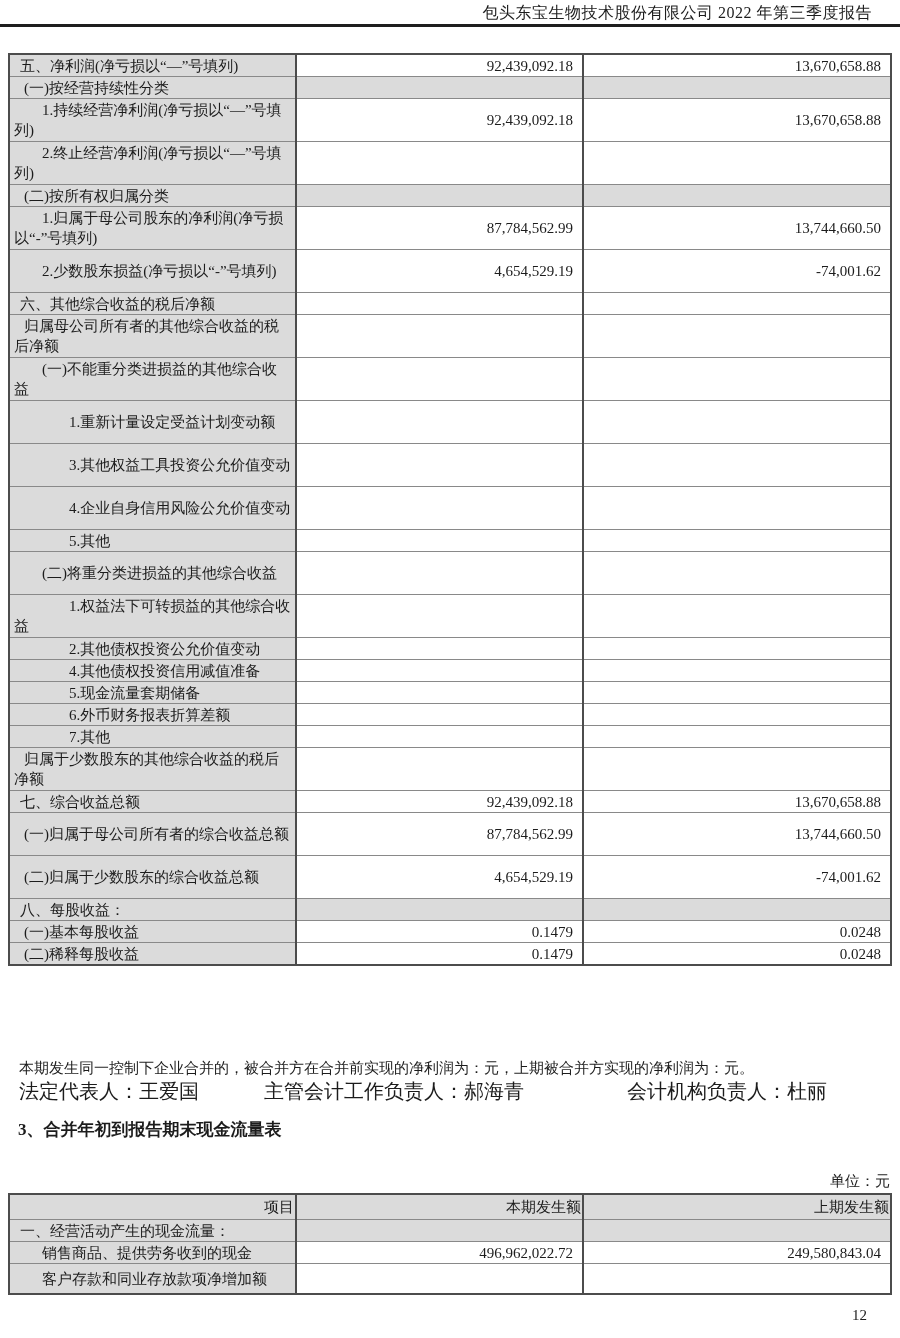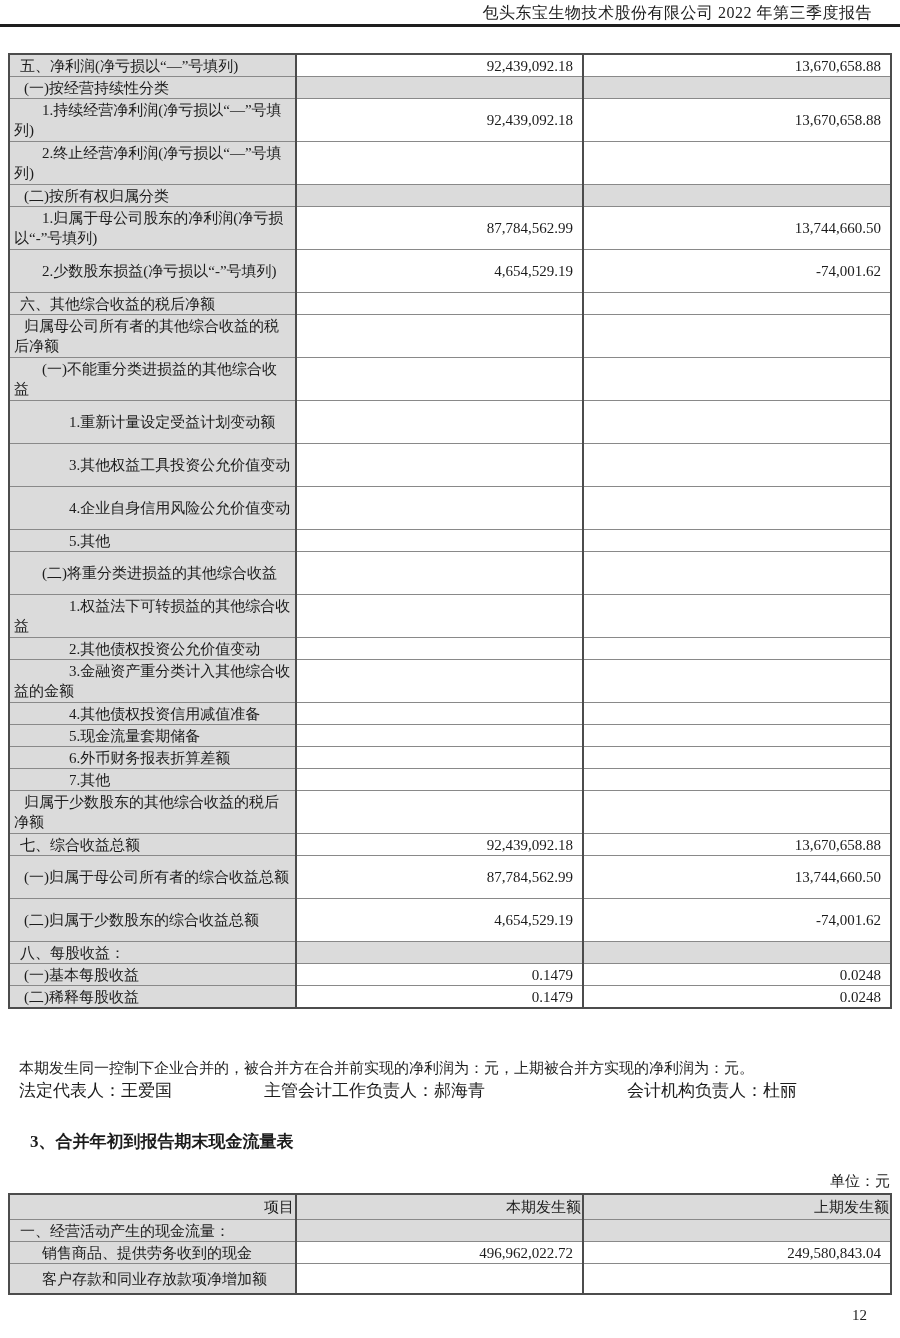--- a/index.html
+++ b/index.html
@@ -143,11 +143,6 @@
         </tr>
         <tr class="h1">
           <td class="lbl ind3">2.其他债权投资公允价值变动</td>
-          <td class="val"></td>
-          <td class="val"></td>
-        </tr>
-        <tr class="h2">
-          <td class="lbl ind3">3.金融资产重分类计入其他综合收益的金额</td>
           <td class="val"></td>
           <td class="val"></td>
         </tr>

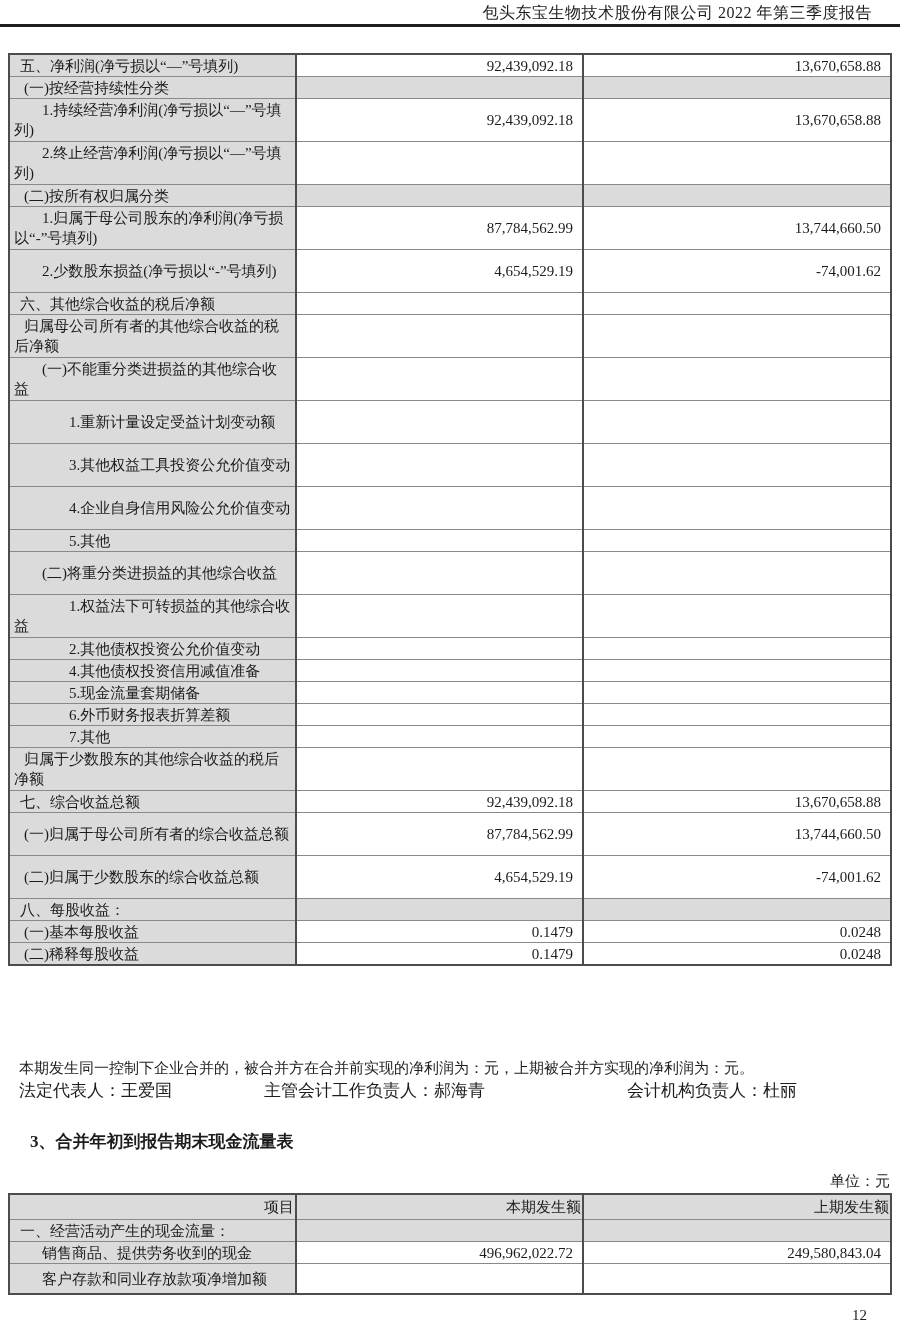--- a/index.html
+++ b/index.html
@@ -35,7 +35,7 @@
 
   
   .note{position:absolute;top:1058px;left:19px;right:14px;font-size:15px;line-height:20px;margin:0;}
-  .signers{position:absolute;top:1081px;left:0;width:900px;height:20px;font-size:17px;line-height:20px;}
+  .signers{position:absolute;top:1081px;left:0;width:900px;height:20px;font-size:20px;line-height:20px;}
   .signers .s1{position:absolute;left:19px;}
   .signers .s2{position:absolute;left:264px;}
   .signers .s3{position:absolute;left:627px;}

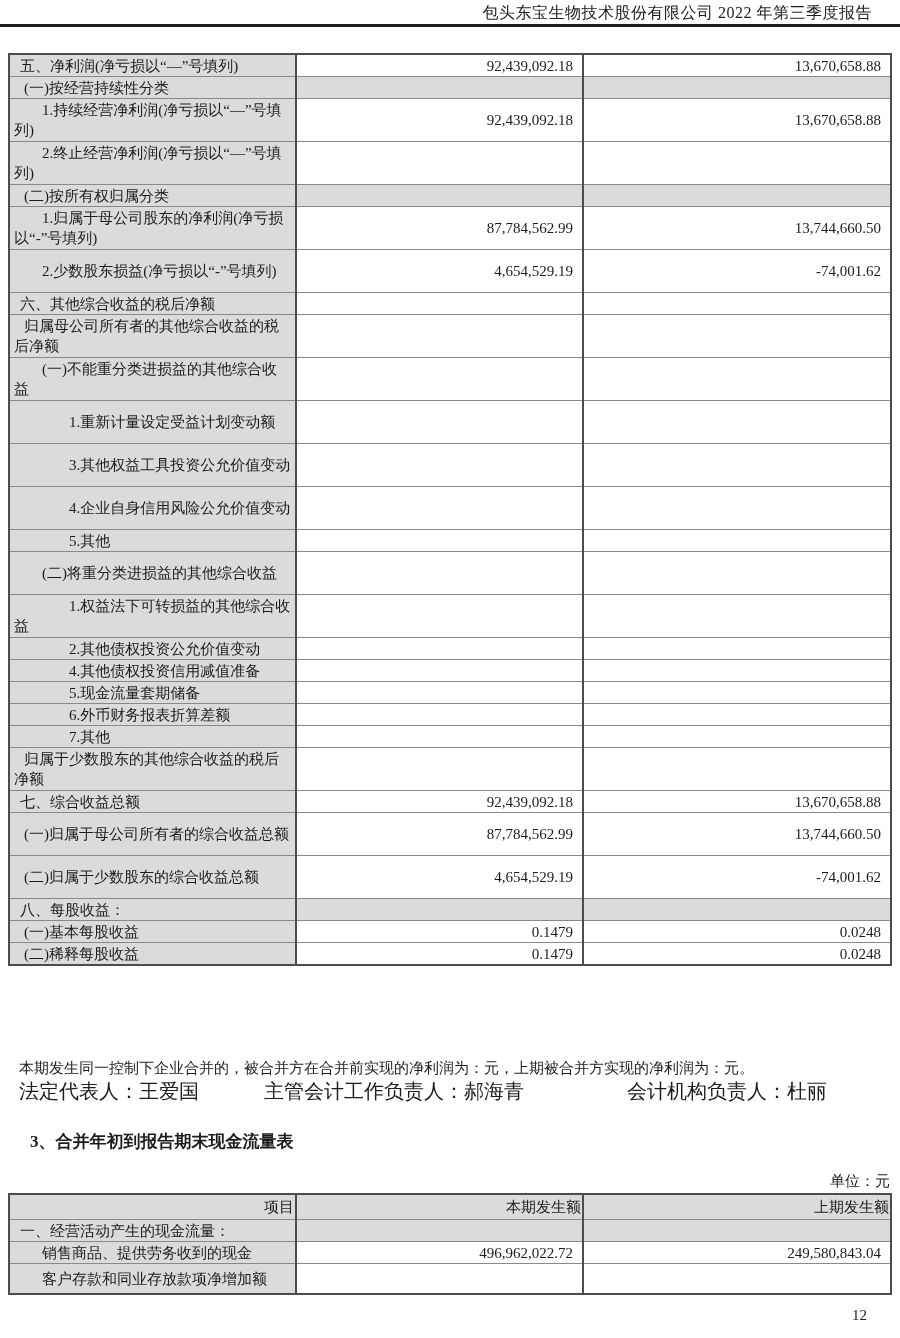--- a/index.html
+++ b/index.html
@@ -40,7 +40,7 @@
   .signers .s2{position:absolute;left:264px;}
   .signers .s3{position:absolute;left:627px;}
 
-  .section-title{position:absolute;top:1119px;left:18px;margin:12px;font-size:17px;line-height:22px;font-weight:bold;}
+  .section-title{position:absolute;top:1119px;left:18px;margin:0;font-size:17px;line-height:22px;font-weight:bold;}
   .unit{position:absolute;top:1172px;right:10px;font-size:15px;line-height:18px;}
   .page-number{position:absolute;top:1307px;left:852px;font-size:15px;}
 </style>

